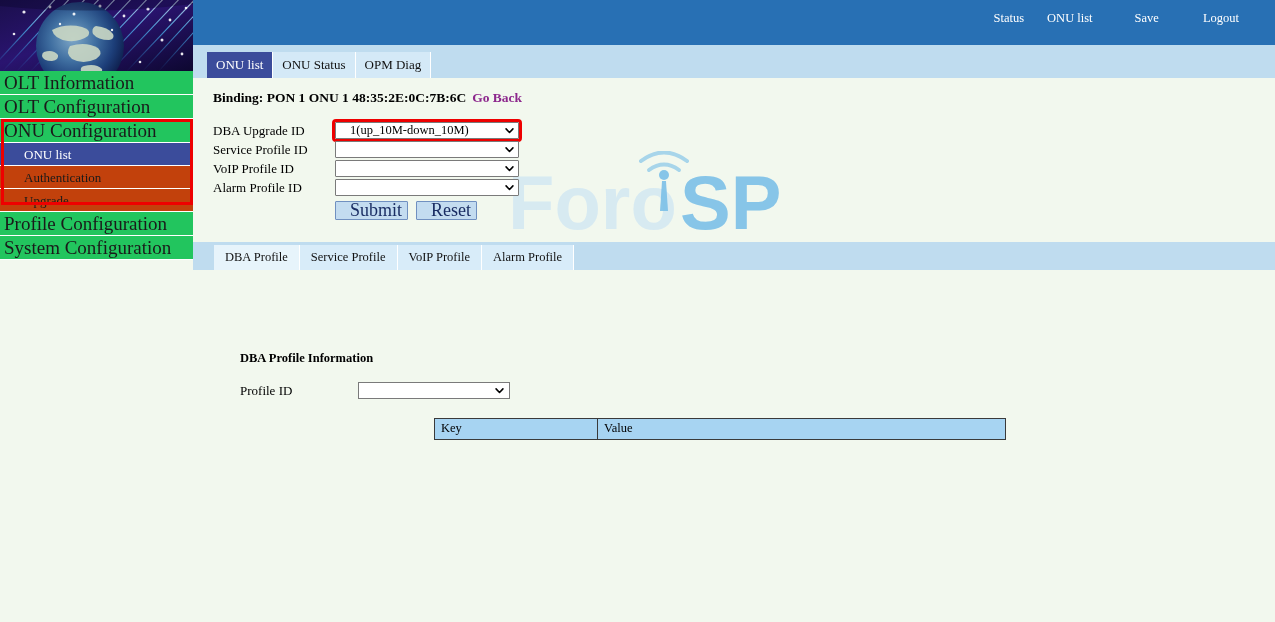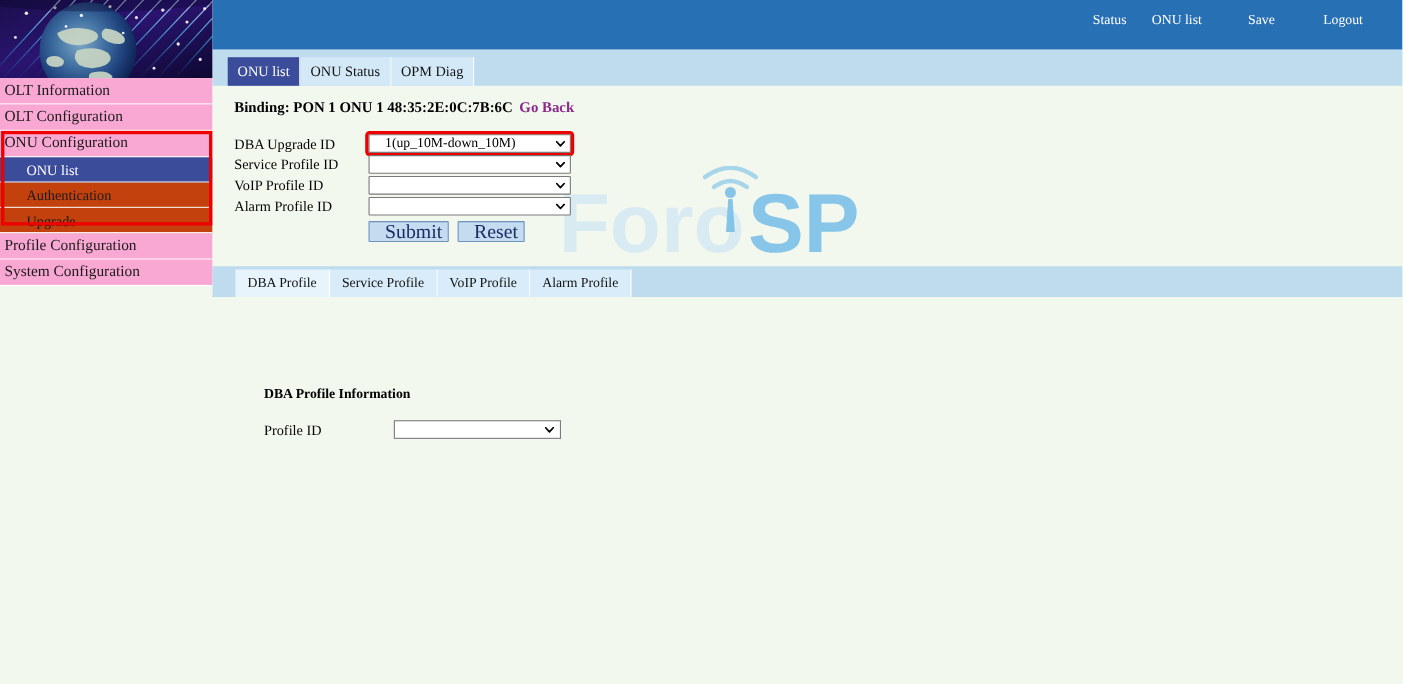--- a/index.html
+++ b/index.html
@@ -43,9 +43,9 @@
     position: relative;
     height: 24px;
     line-height: 24px;
-    background: #f9a8d4;
+    background: #22c55e;
     color: #1a1a1a;
-    font-size: 14px;
+    font-size: 19px;
     padding-left: 4px;
     border-bottom: 1px solid #ffffff;
     white-space: nowrap;

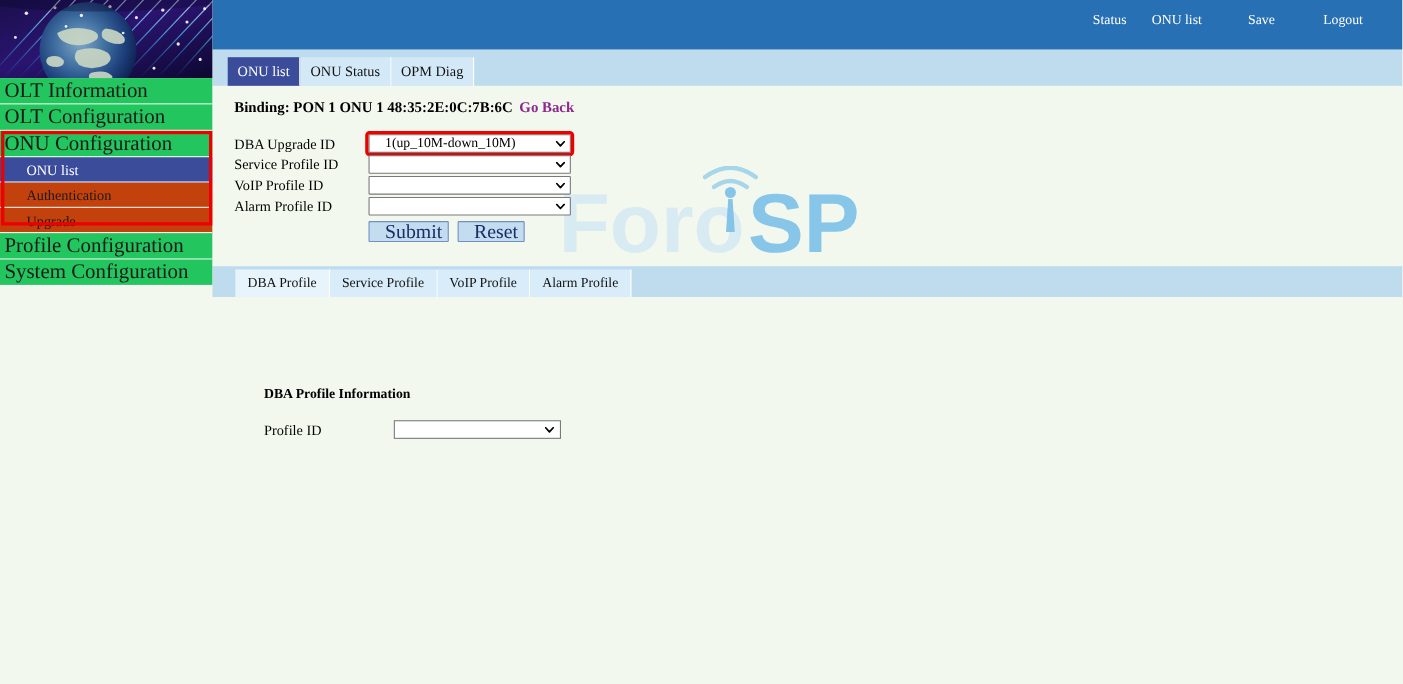--- a/index.html
+++ b/index.html
@@ -541,6 +541,15 @@
         </div>
       </div>
 
+      <table id="kv-table">
+        <thead>
+          <tr>
+            <th class="col-key">Key</th>
+            <th>Value</th>
+          </tr>
+        </thead>
+        <tbody></tbody>
+      </table>
     </div>
 
   </div>

